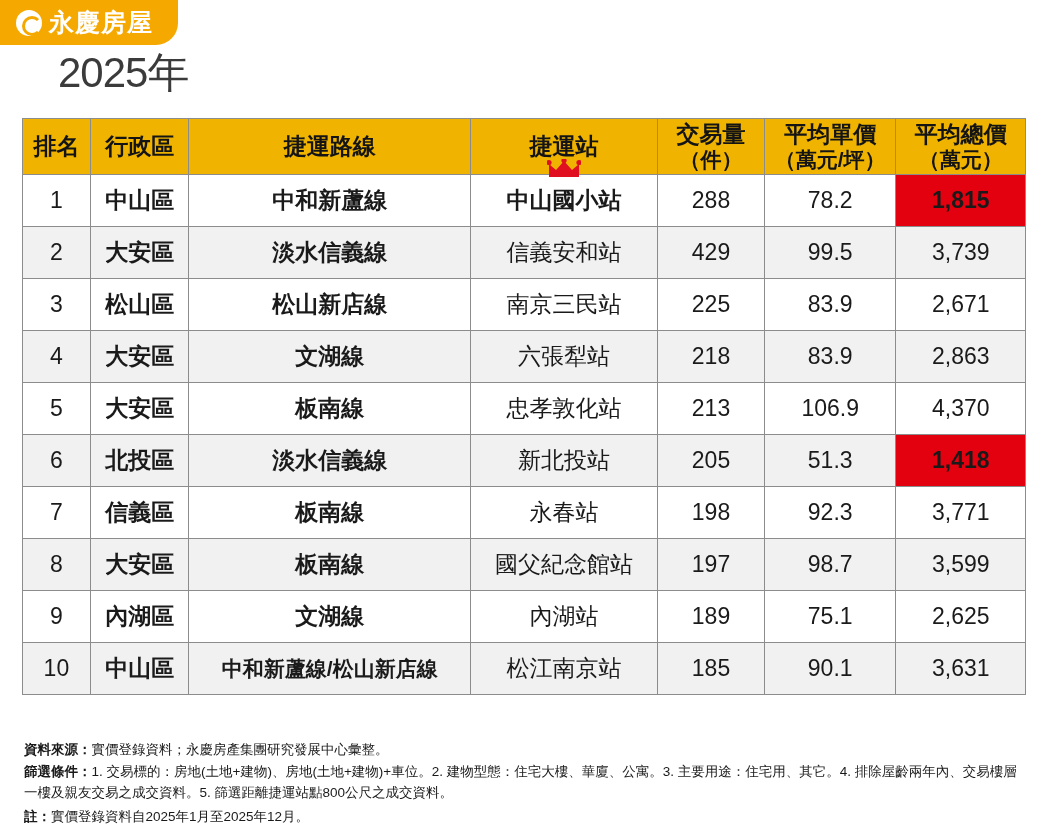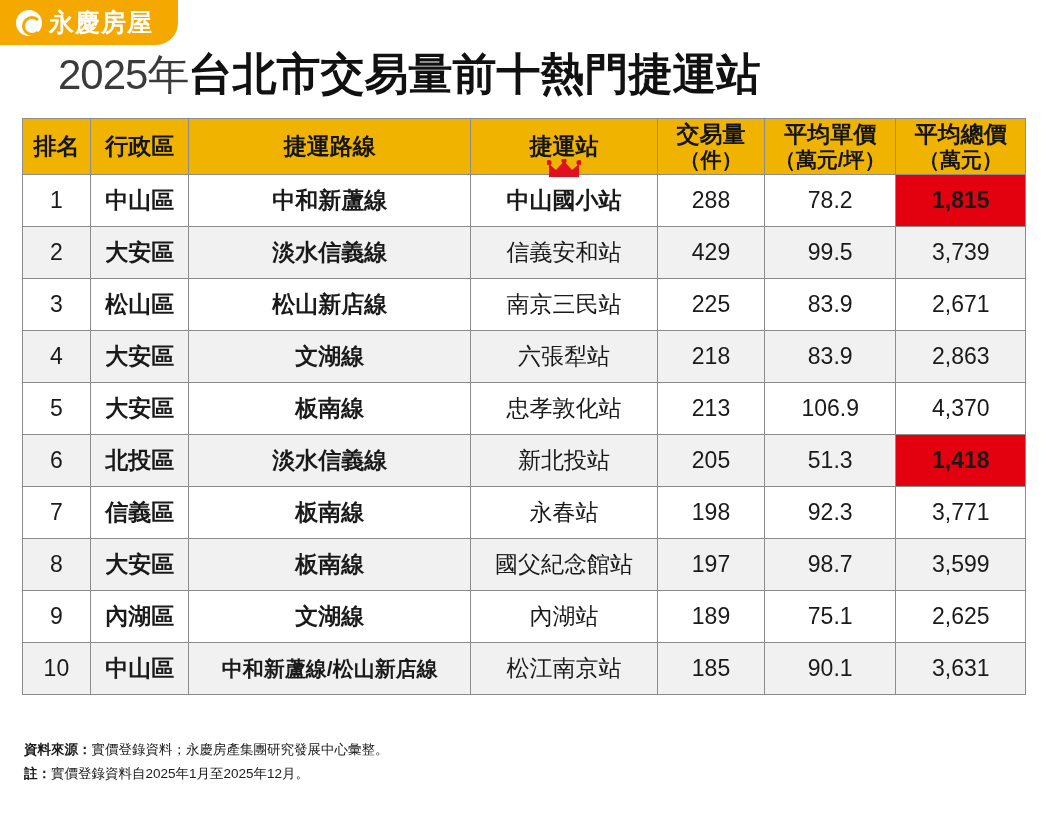--- a/index.html
+++ b/index.html
@@ -172,7 +172,6 @@
 
 <div class="title-row">
   <span class="title-year">2025年</span>
-  <span class="title-main">台北市交易量前十熱門捷運站</span>
 </div>
 
 <div class="table-wrap">

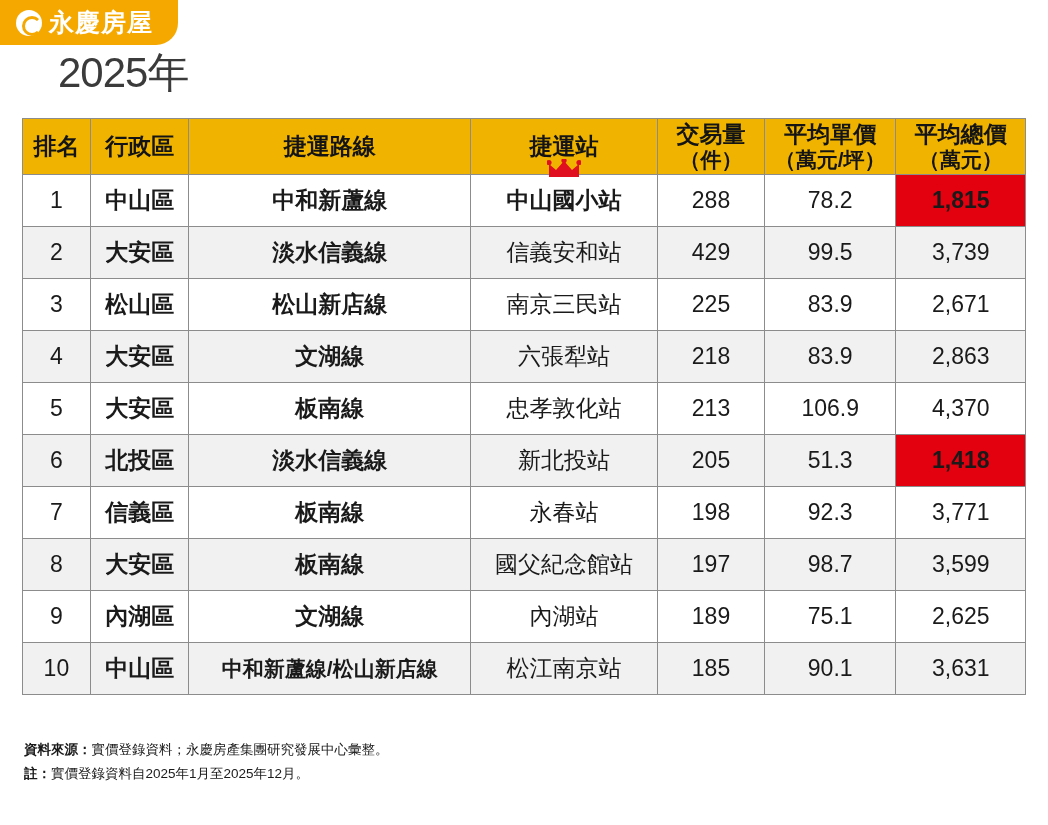--- a/index.html
+++ b/index.html
@@ -317,6 +317,9 @@
   <p>
     <span class="lbl">資料來源：</span><span>實價登錄資料；永慶房產集團研究發展中心彙整。</span>
   </p>
+  <p>
+    <span class="lbl">篩選條件：</span><span>1. 交易標的：房地(土地+建物)、房地(土地+建物)+車位。2. 建物型態：住宅大樓、華廈、公寓。3. 主要用途：住宅用、其它。4. 排除屋齡兩年內、交易樓層一樓及親友交易之成交資料。5. 篩選距離捷運站點800公尺之成交資料。</span>
+  </p>
   <p class="note-last">
     <span class="lbl">註：</span><span>實價登錄資料自2025年1月至2025年12月。</span>
   </p>

